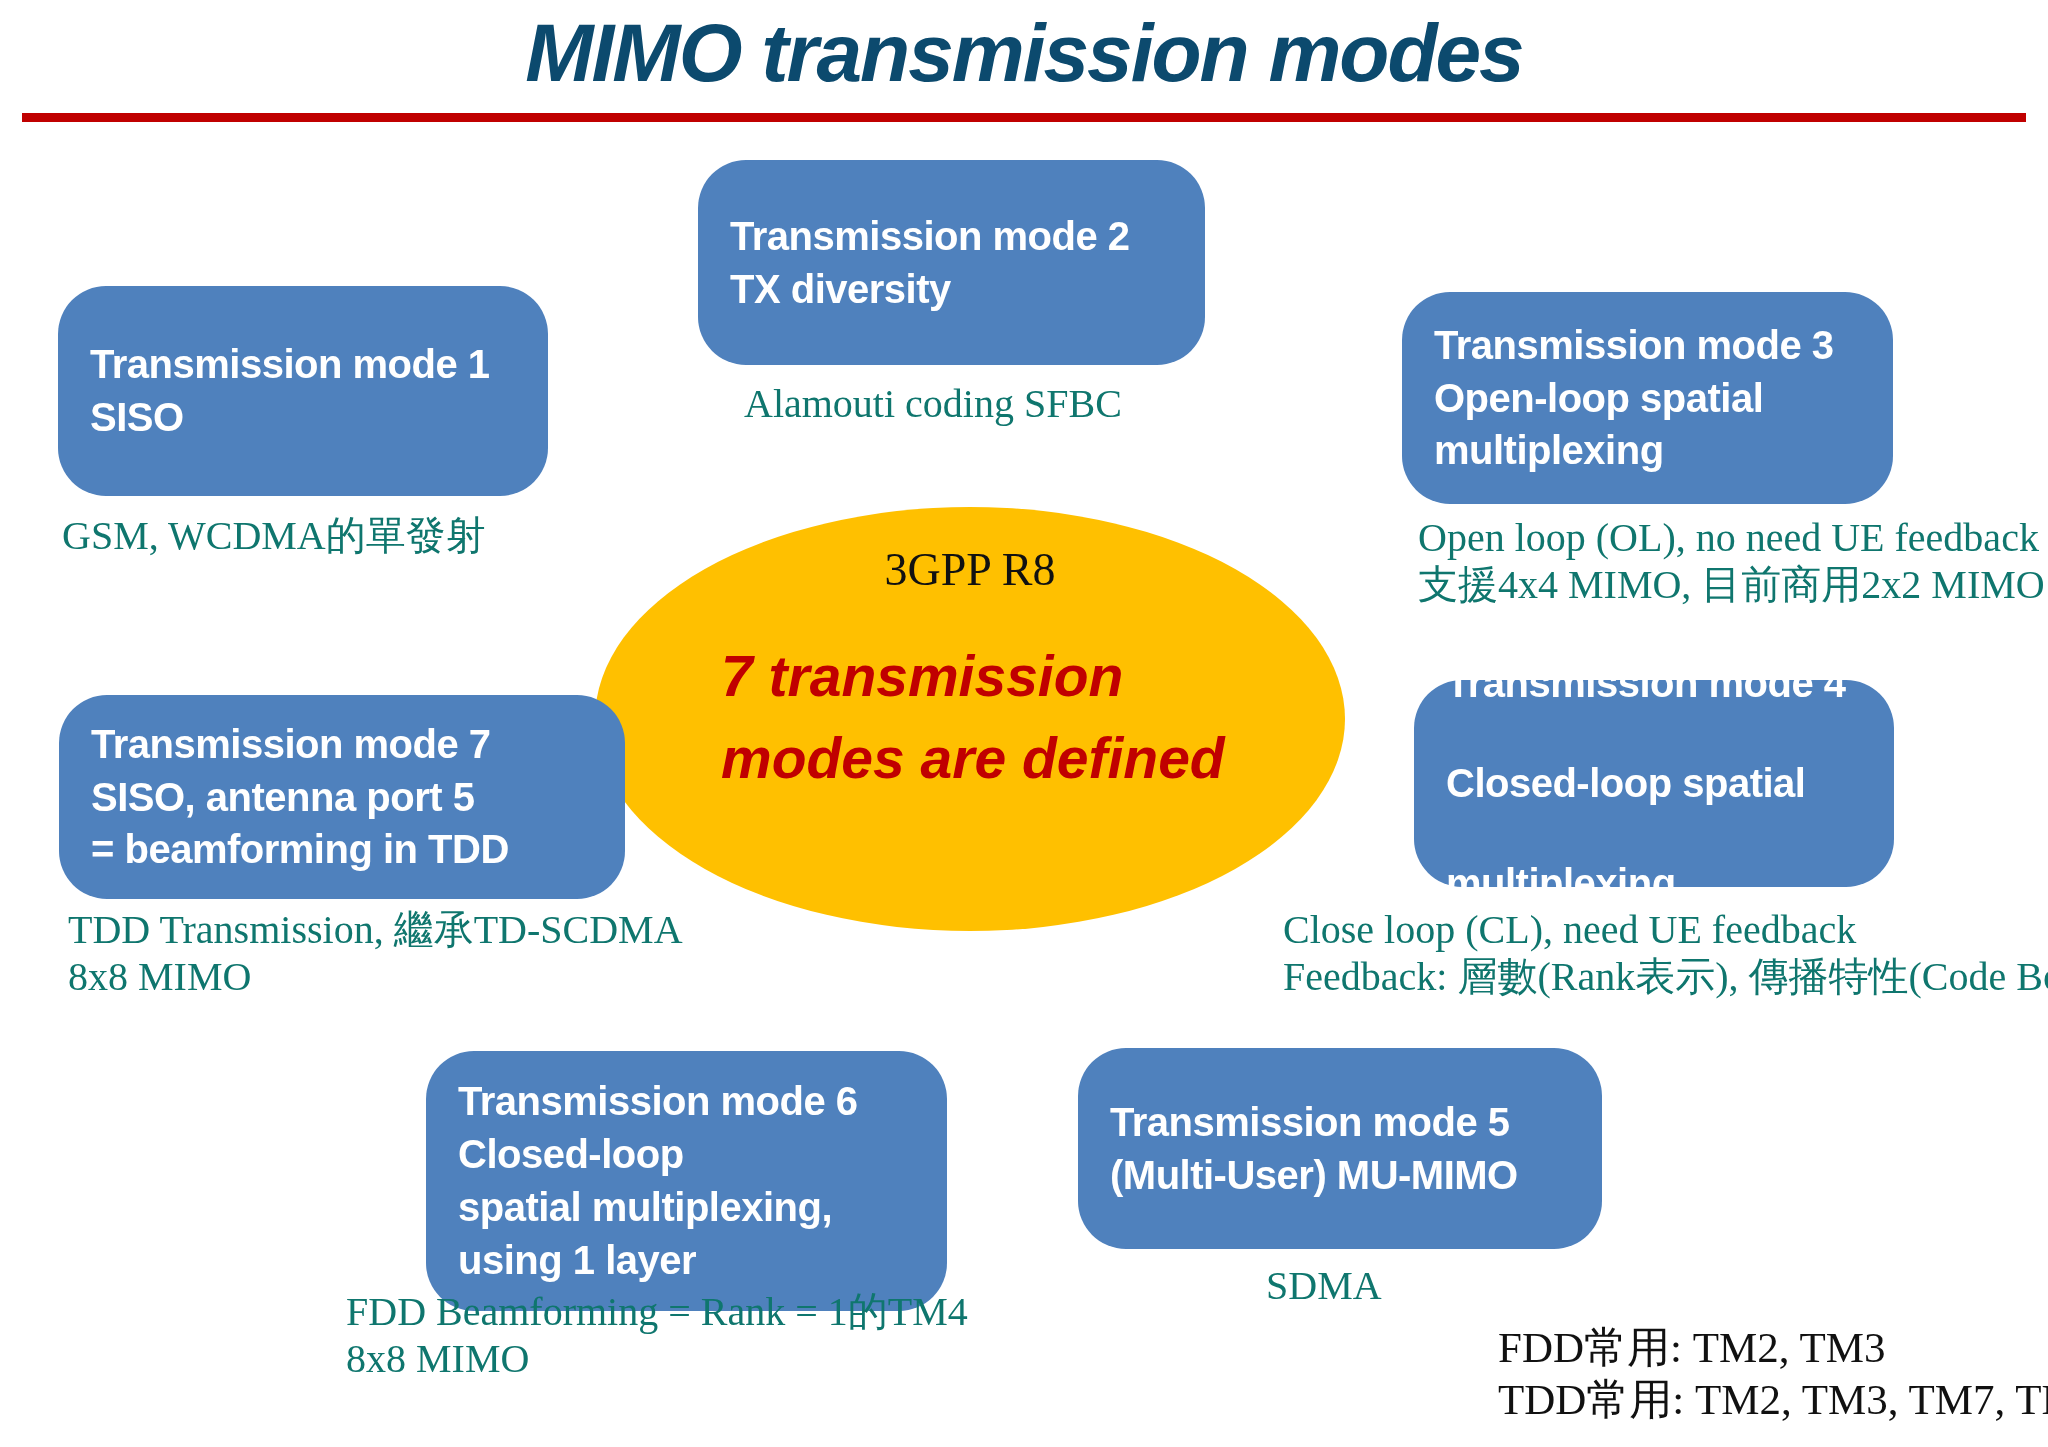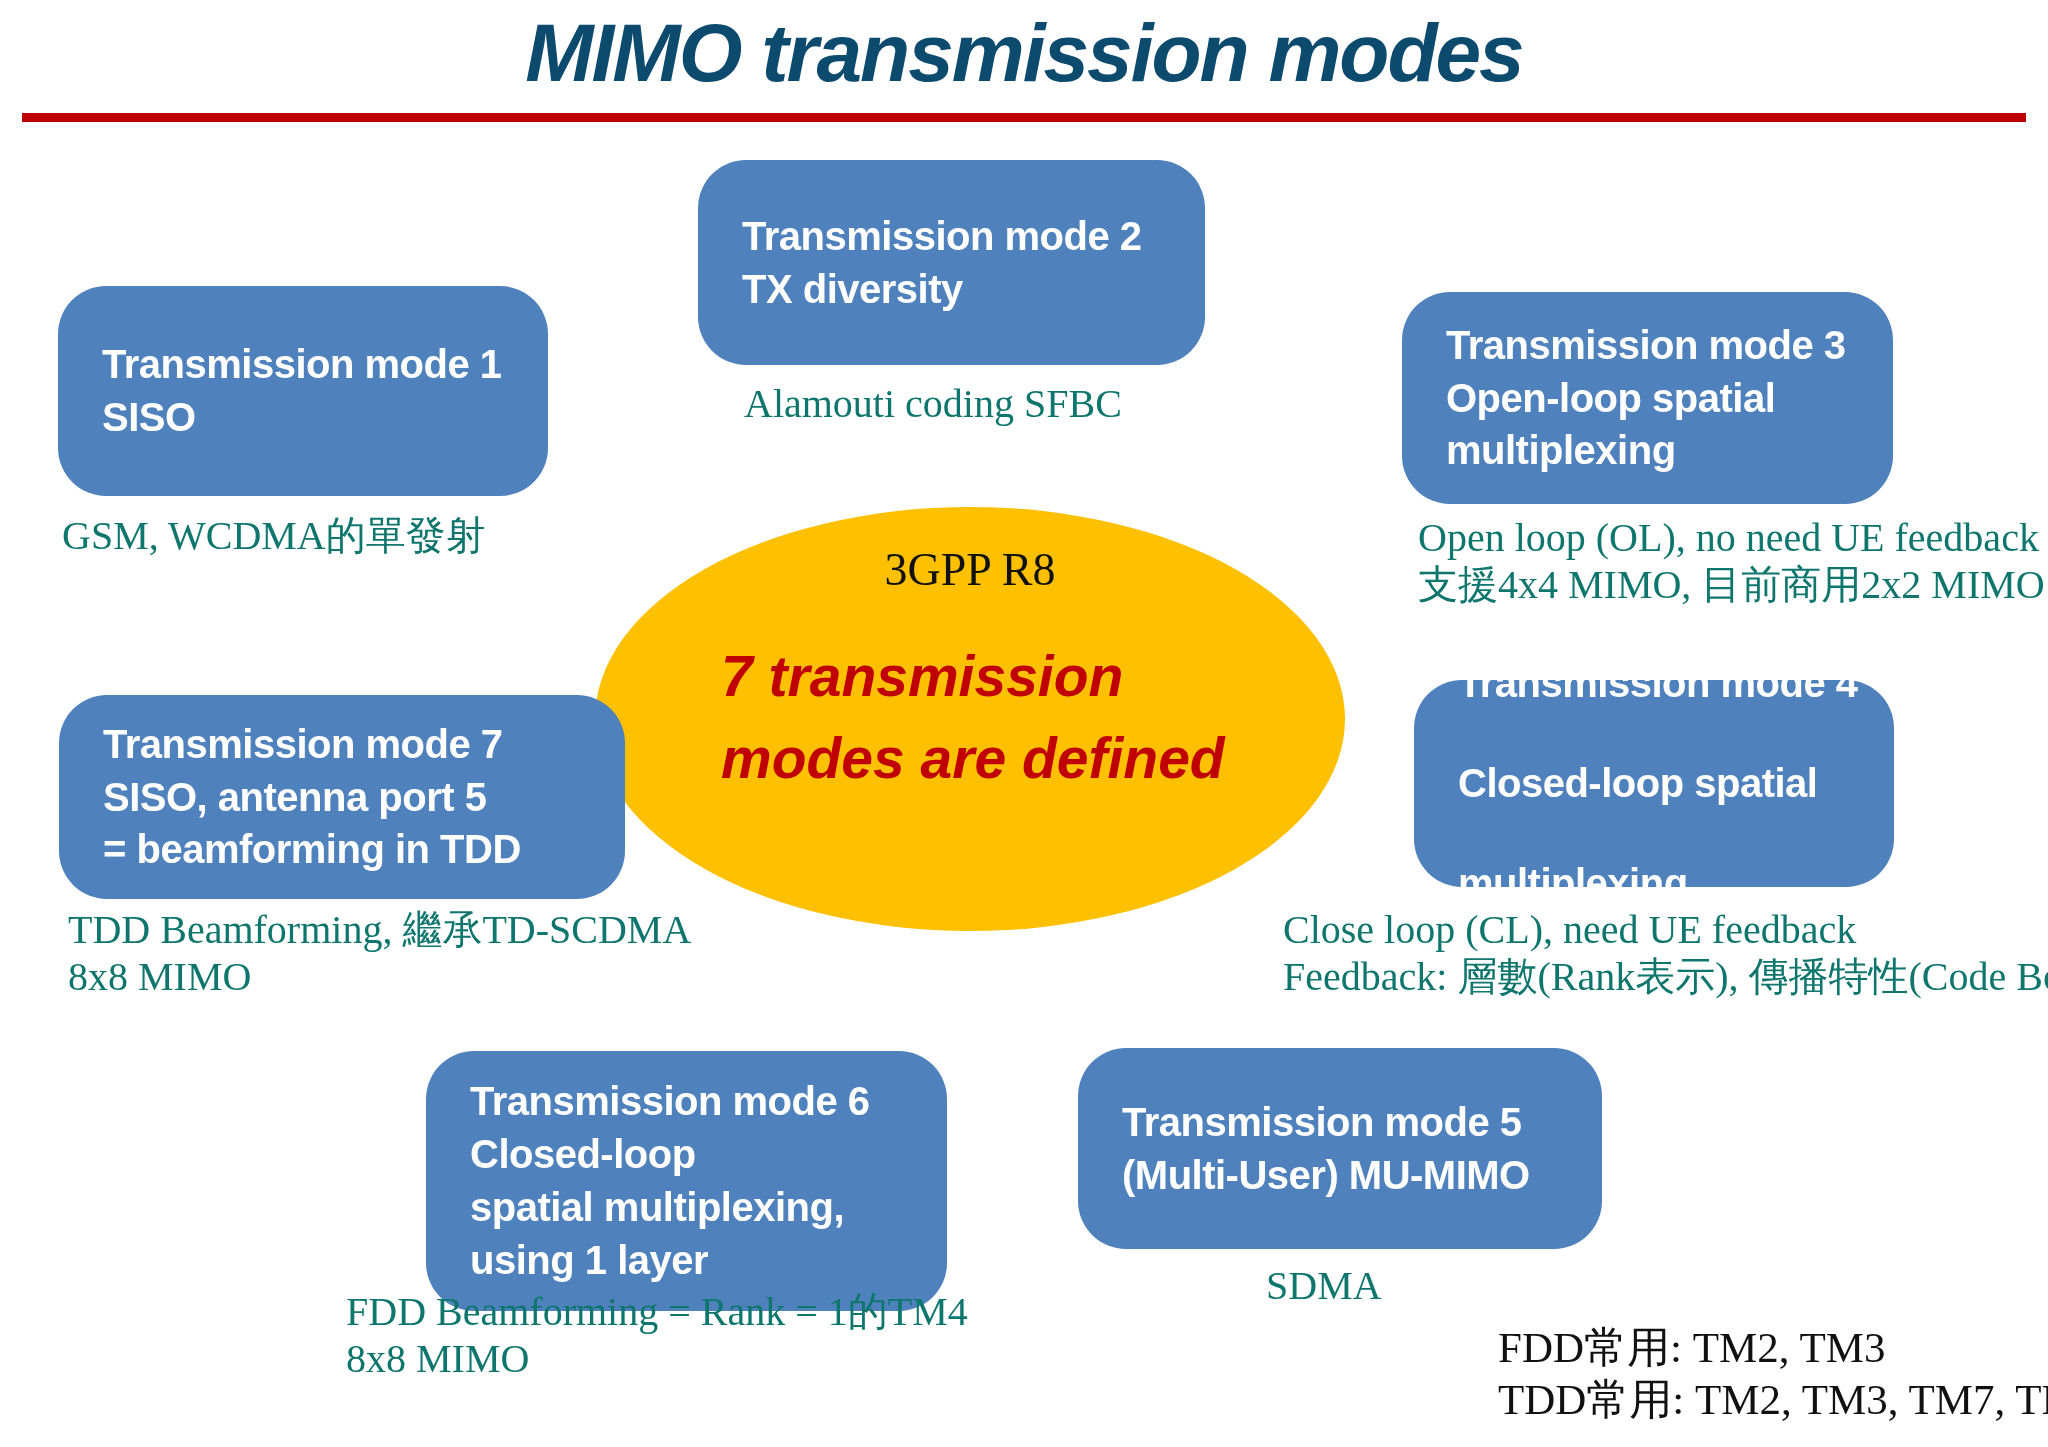--- a/index.html
+++ b/index.html
@@ -49,7 +49,7 @@
     display: flex;
     flex-direction: column;
     justify-content: center;
-    padding-left: 44px;
+    padding-left: 32px;
     padding-right: 12px;
     box-sizing: border-box;
   }

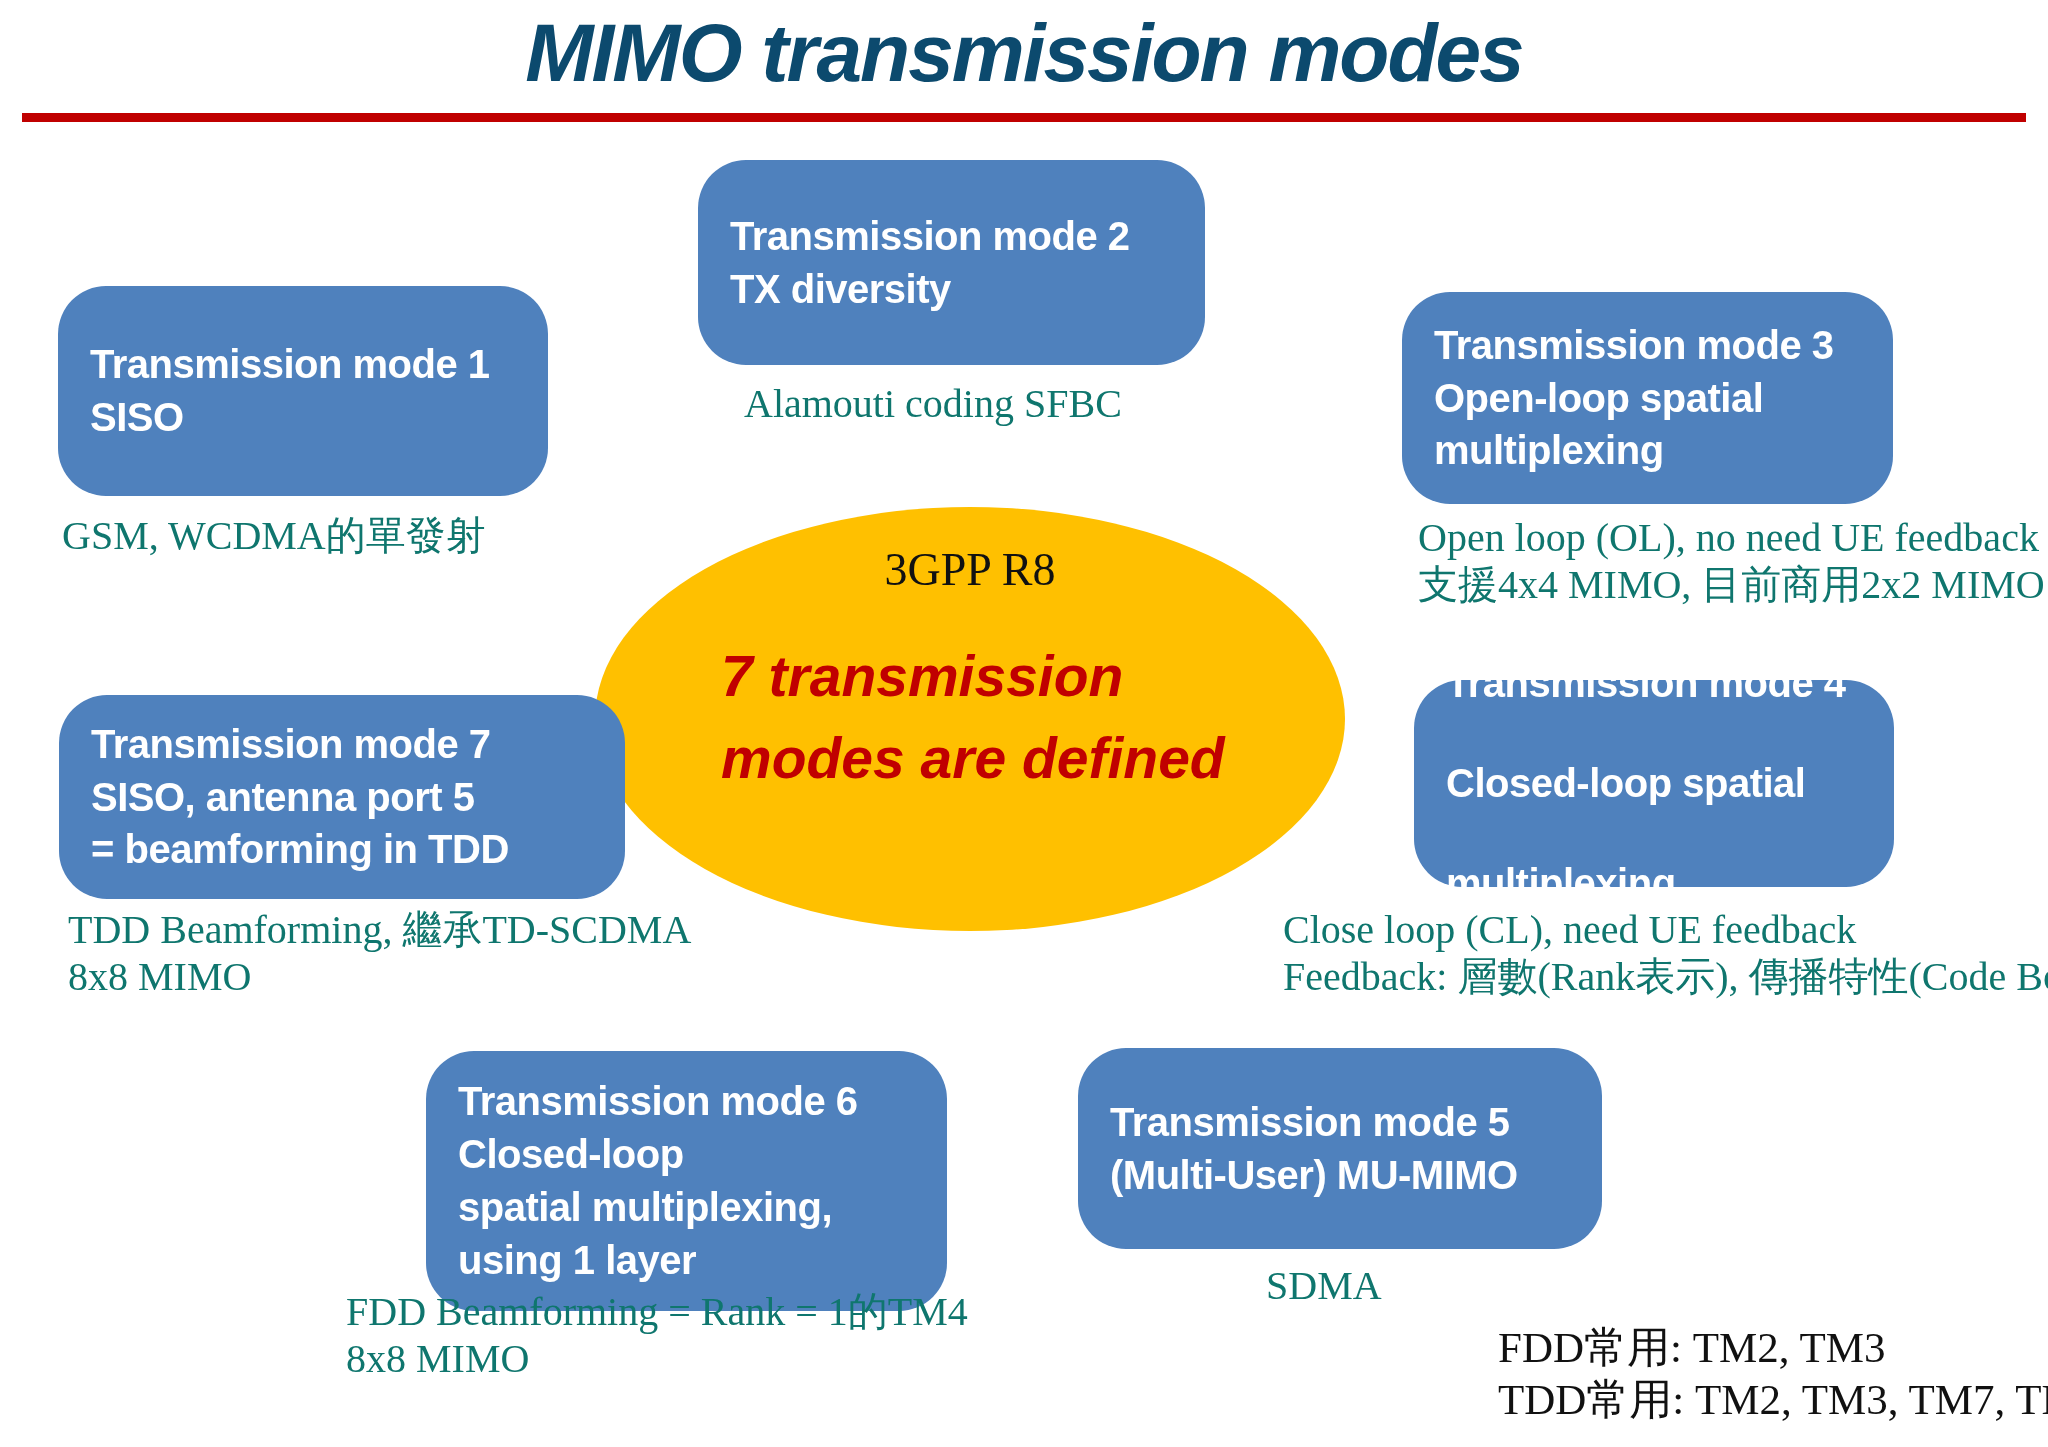--- a/index.html
+++ b/index.html
@@ -165,7 +165,7 @@
     <div>= beamforming in TDD</div>
   </div>
   <div class="note note-tm7">
-    <div>TDD Beamforming, 繼承TD-SCDMA</div>
+    <div>TDD Transmission, 繼承TD-SCDMA</div>
     <div>8x8 MIMO</div>
   </div>
 

